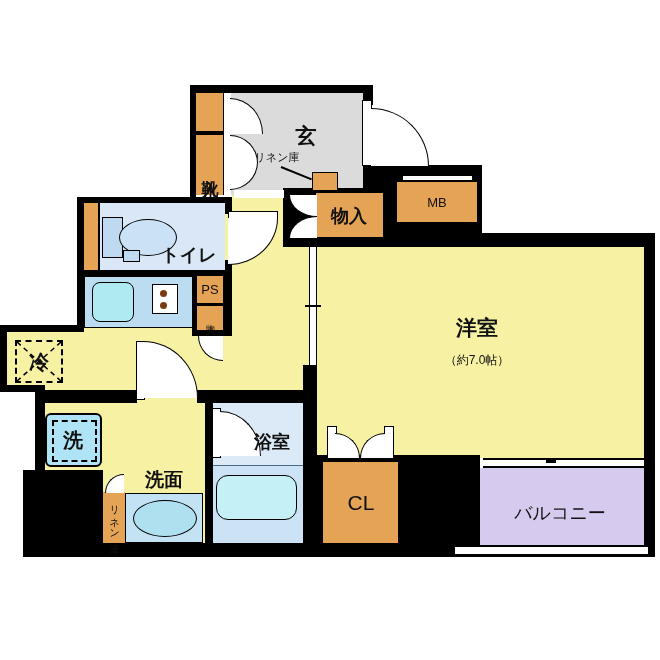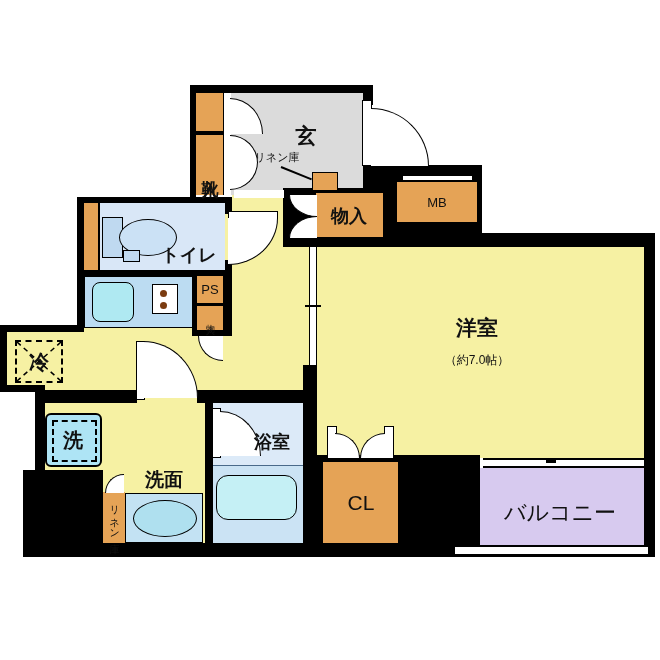--- a/index.html
+++ b/index.html
@@ -154,7 +154,7 @@
   <div class="vlbl" style="left:114px;top:517px;font-size:10px;">リネン庫</div>
   <div class="lbl" style="left:272px;top:442px;font-size:18px;font-weight:bold;">浴室</div>
   <div class="lbl" style="left:361px;top:503px;font-size:21px;">CL</div>
-  <div class="lbl" style="left:560px;top:513px;font-size:22px;">バルコニー</div>
+  <div class="lbl" style="left:560px;top:513px;font-size:18px;">バルコニー</div>
 
 </div>
 

